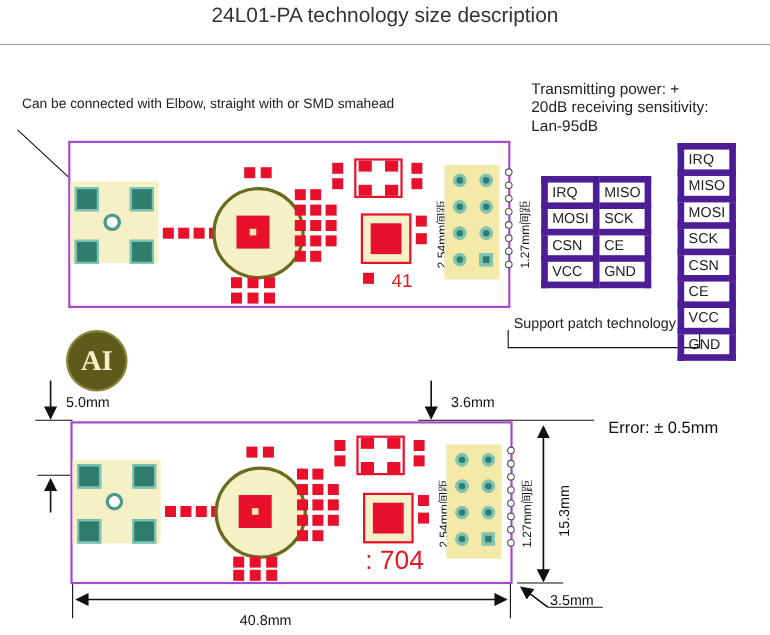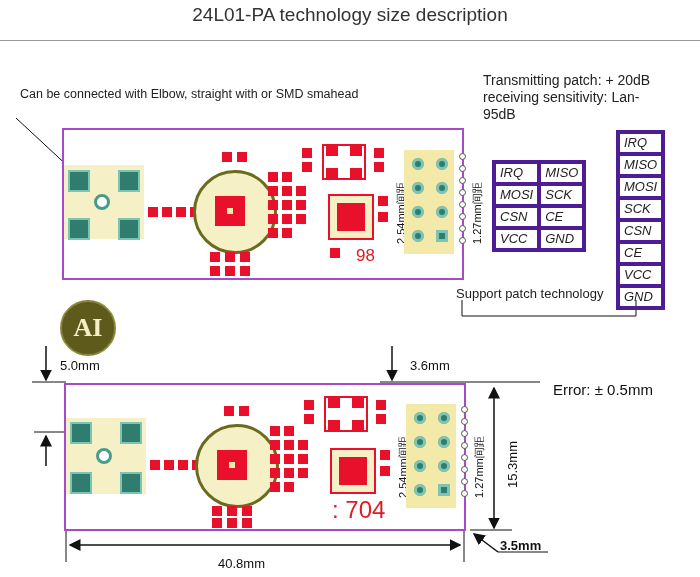--- a/index.html
+++ b/index.html
@@ -33,7 +33,7 @@
   <polyline points="462,300 462,316 636,316 636,300" fill="none" stroke="#111" stroke-width="1"></polyline>
 </svg>
 
-<div class="abs txt" style="left:483px;top:72px;width:170px;white-space:normal;line-height:17px;font-size:14px;">Transmitting patch: + 20dB receiving sensitivity: Lan-95dB</div>
+<div class="abs txt" style="left:483px;top:72px;width:170px;white-space:normal;line-height:17px;font-size:14px;">Transmitting power: + 20dB receiving sensitivity: Lan-95dB</div>
 
 <div class="abs board" style="left:62px;top:128px;width:402px;height:152px;"></div>
 

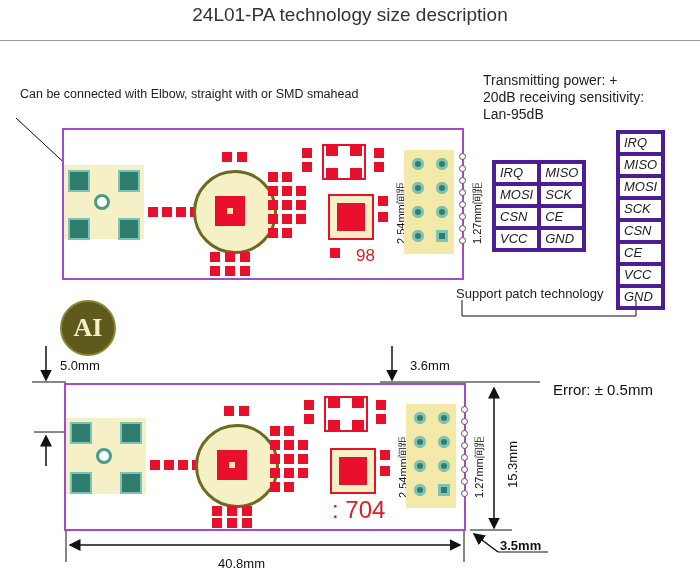--- a/index.html
+++ b/index.html
@@ -15,7 +15,7 @@
   .pin.sq { border-radius:2px; }
   .smallhole { width:7px; height:7px; border-radius:50%; background:#fff; border:1.5px solid #555; box-sizing:border-box; }
   table.pins { border-collapse:collapse; font-size:13px; }
-  table.pins td { border:4px solid #4c1d95; padding:1px 4px; line-height:16px;font-style:italic; }
+  table.pins td { border:6px solid #4c1d95; padding:1px 4px; line-height:16px; }
   .dim { font-size:13px; color:#111; white-space:nowrap; }
   .vtext { transform:rotate(-90deg); transform-origin:left top; font-size:11px; white-space:nowrap; color:#111; }
   .red88 { color:#e01b24; font-size:17px; }

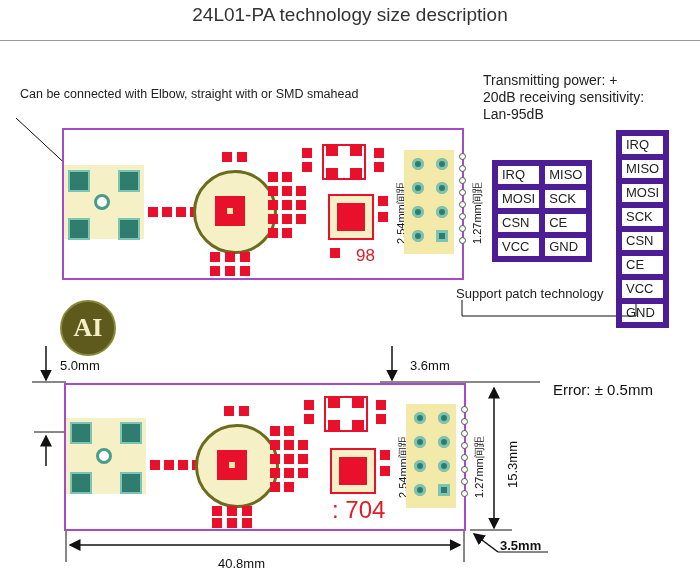--- a/index.html
+++ b/index.html
@@ -89,7 +89,7 @@
 <div class="abs pad" style="left:378px;top:196px;width:10px;height:10px;"></div>
 <div class="abs pad" style="left:378px;top:212px;width:10px;height:10px;"></div>
 <div class="abs pad" style="left:330px;top:248px;width:10px;height:10px;"></div>
-<div class="abs red88" style="left:356px;top:246px;">98</div>
+<div class="abs red88" style="left:356px;top:246px;">41</div>
 
 <div class="abs vtext" style="left:394px;top:244px;">2.54mm间距</div>
 <div class="abs vtext" style="left:470px;top:244px;">1.27mm间距</div>

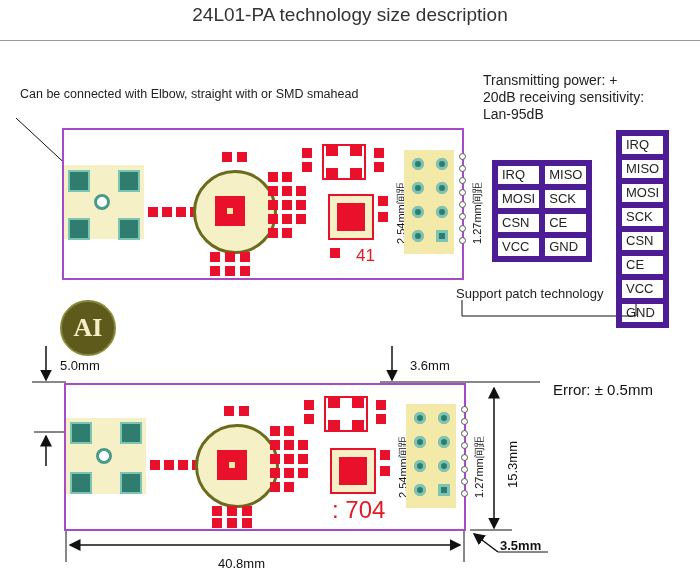--- a/index.html
+++ b/index.html
@@ -163,7 +163,7 @@
 </tbody>
   </table>
 
-<div class="abs txt" style="left:456px;top:286px;">Support patch technology</div>
+<div class="abs txt" style="left:467px;top:286px;">Support patch technology</div>
 
 <div class="abs" style="left:60px;top:300px;width:56px;height:56px;border-radius:50%;background:#5d5a1c;border:2px solid #8a873a;box-sizing:border-box;color:#f4efc8;font-family:'Liberation Serif',serif;font-weight:bold;font-size:26px;text-align:center;line-height:52px;">AI</div>
 

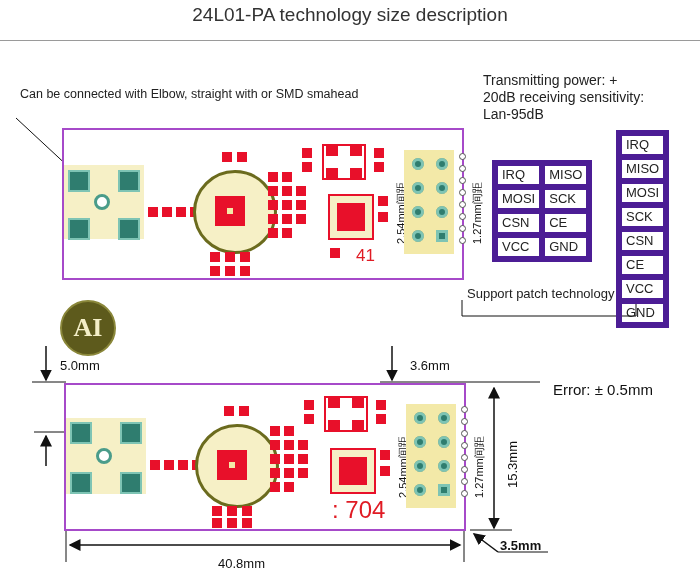--- a/index.html
+++ b/index.html
@@ -201,7 +201,7 @@
 <div class="abs dim" style="left:410px;top:358px;">3.6mm</div>
 <div class="abs dim" style="left:553px;top:381px;font-size:15px;text-align:center;">Error: ± 0.5mm</div>
 <div class="abs dim" style="left:218px;top:556px;">40.8mm</div>
-<div class="abs dim" style="left:500px;top:538px;font-weight:bold;">3.5mm</div>
+<div class="abs dim" style="left:500px;top:538px;">3.5mm</div>
 <div class="abs vtext" style="left:505px;top:488px;font-size:13px;">15.3mm</div>
 
 <div class="abs board" style="left:64px;top:383px;width:402px;height:148px;"></div>

